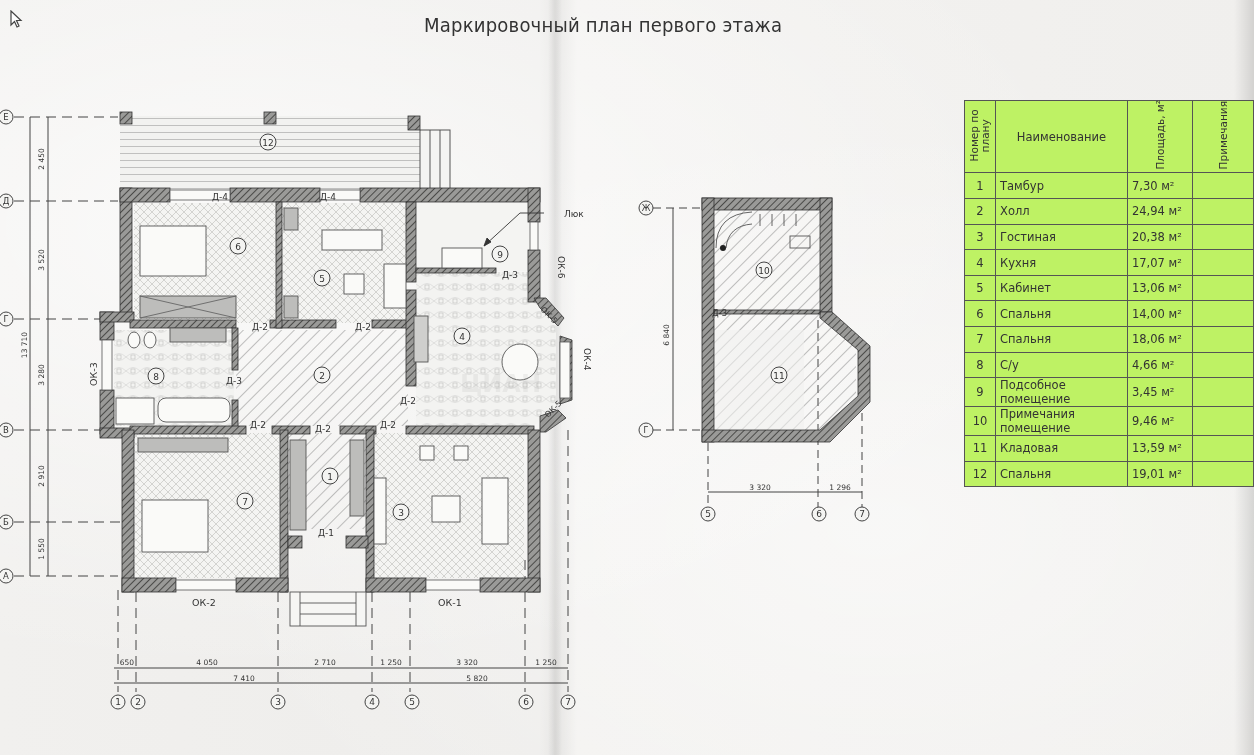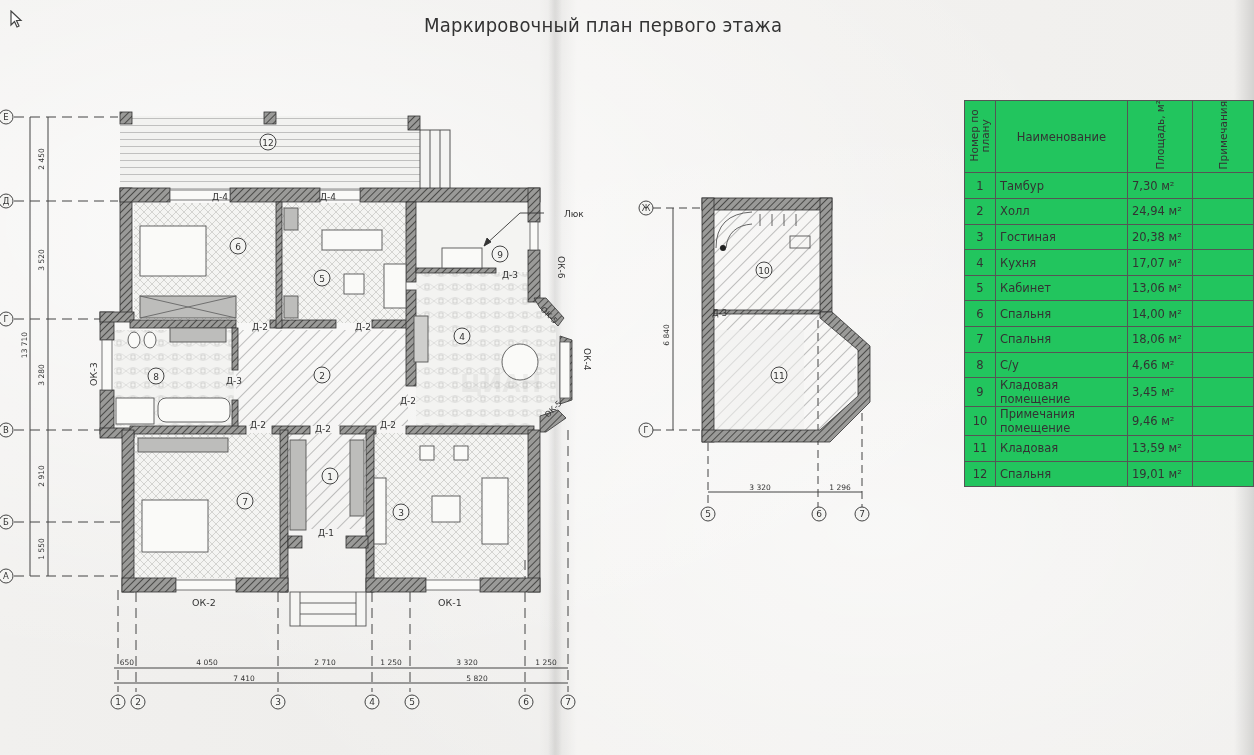--- a/index.html
+++ b/index.html
@@ -15,7 +15,7 @@
   svg text{font-family:"DejaVu Sans",sans-serif;fill:#333;}
   .plan{position:absolute;left:0;top:0;}
   
-  .tbl{position:absolute;left:964px;top:100px;border-collapse:collapse;background:#22c55e;font-size:11.5px;}
+  .tbl{position:absolute;left:964px;top:100px;border-collapse:collapse;background:#bef264;font-size:11.5px;}
   .tbl td,.tbl th{border:1.4px solid #555;padding:0 4px;height:24.6px;font-weight:normal;color:#333;}
   .tbl th{height:66px;}
   .tbl .c-num{width:16px;text-align:center;}

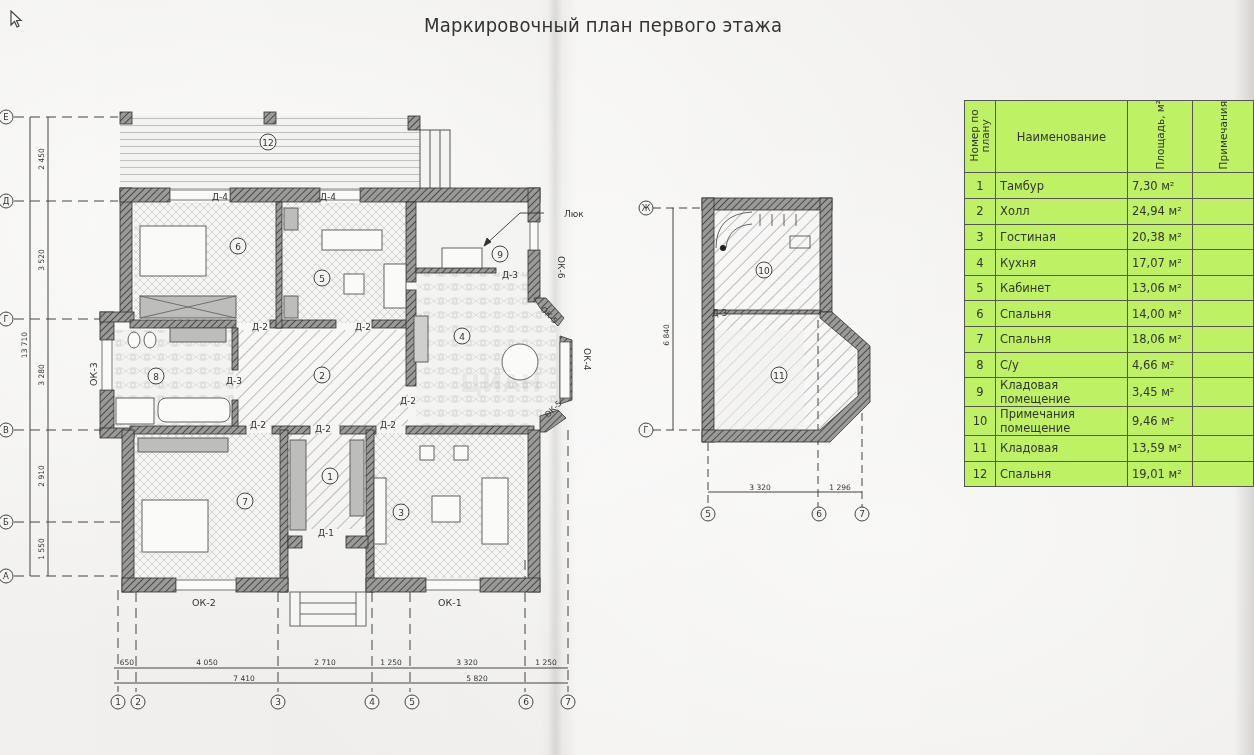--- a/index.html
+++ b/index.html
@@ -466,7 +466,7 @@
       </tr>
   <tr>
         <td class="c-num">9</td>
-        <td>Кладовая помещение</td>
+        <td>Подсобное помещение</td>
         <td>3,45 м²</td>
         <td></td>
       </tr>

